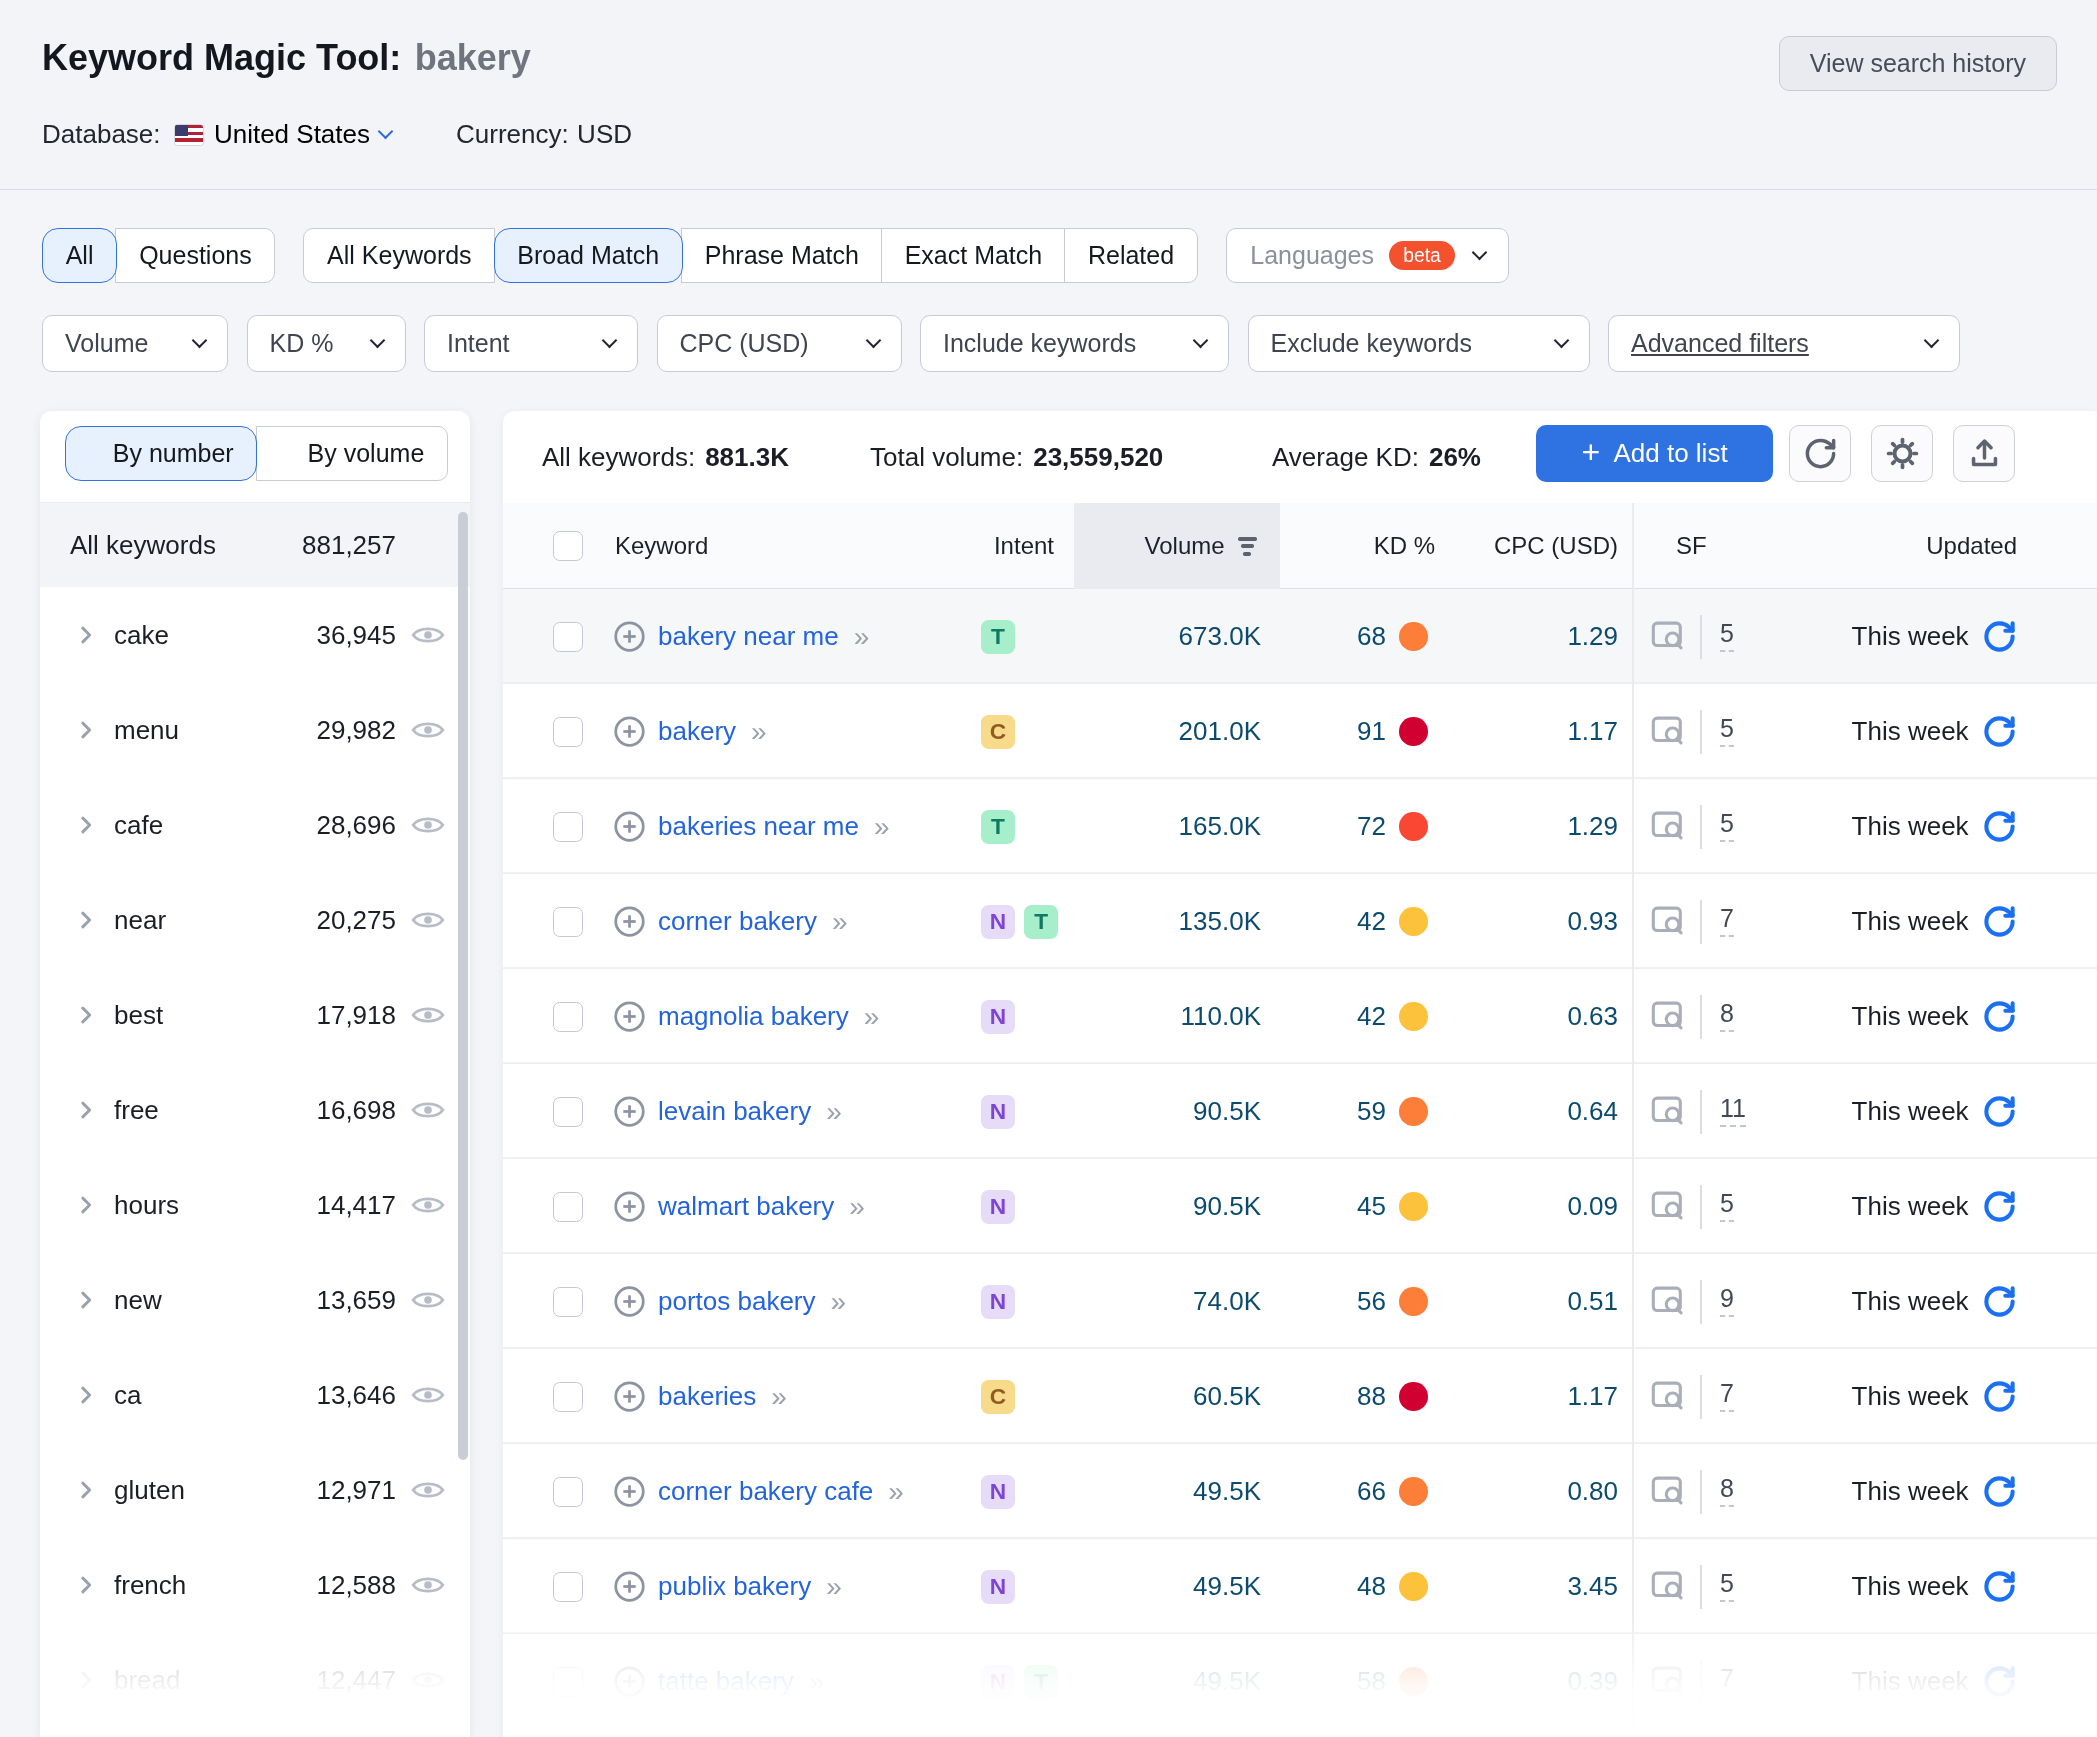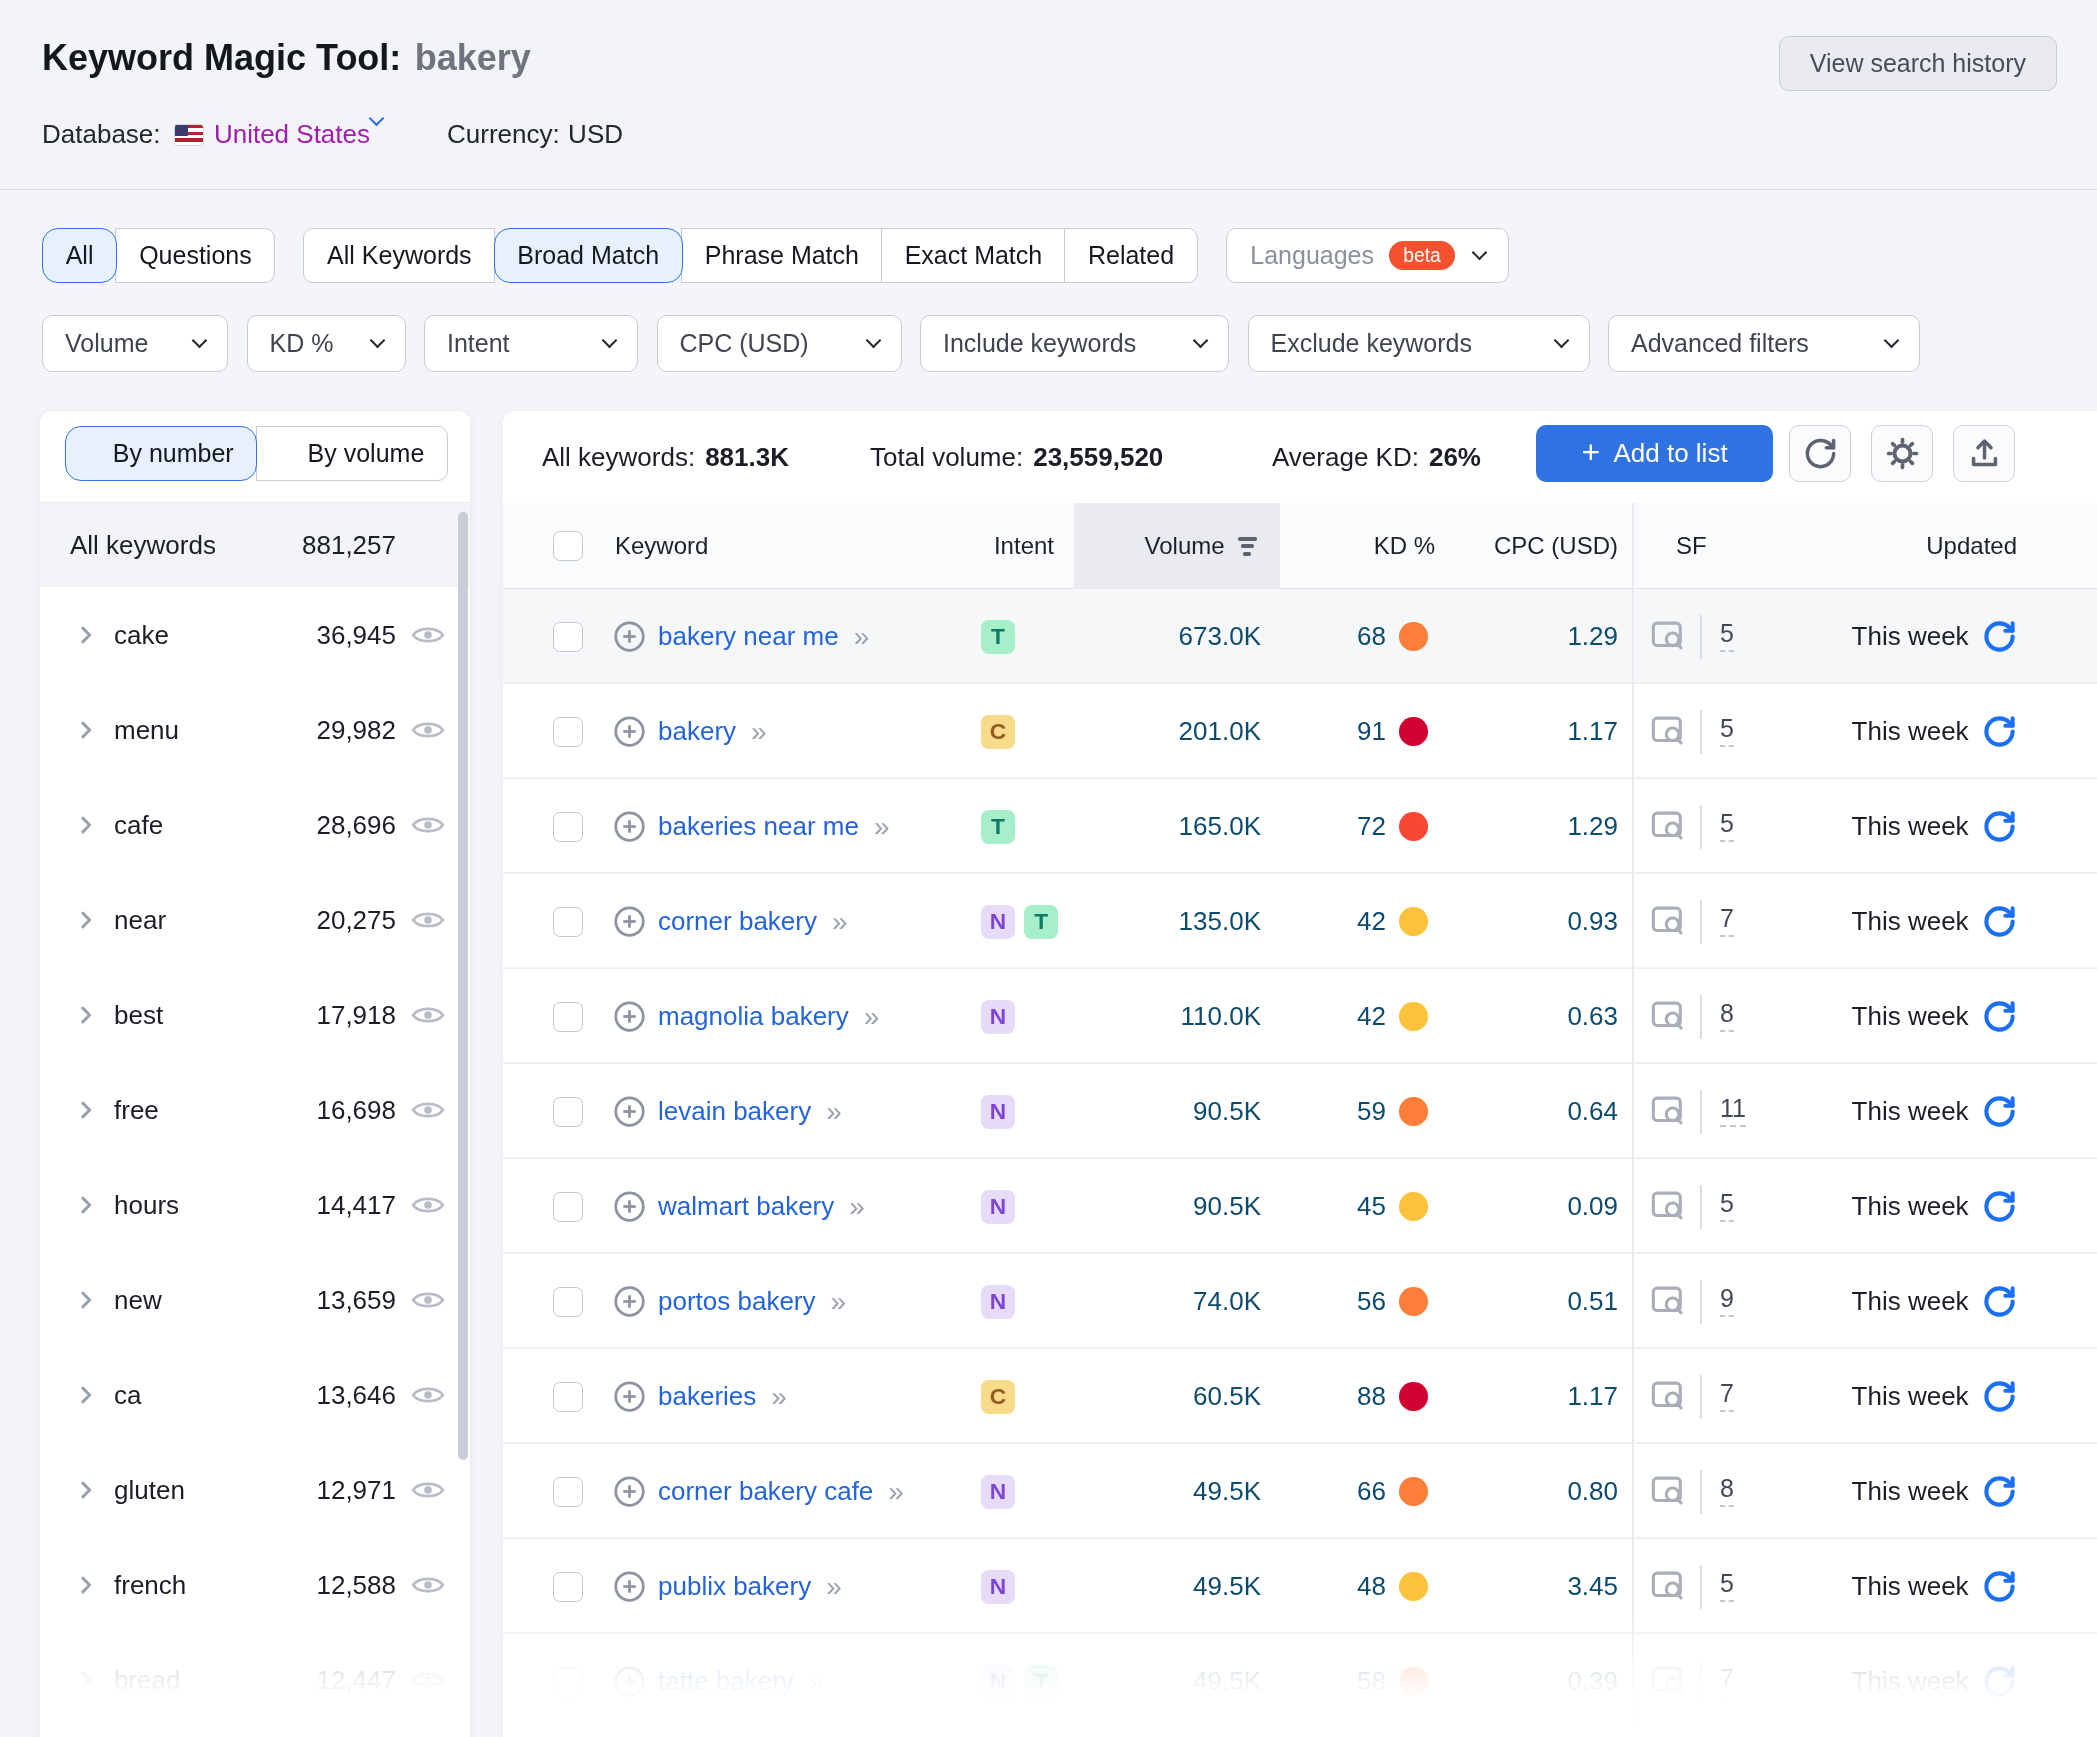--- a/index.html
+++ b/index.html
@@ -17,7 +17,7 @@
   .meta { position:absolute; left:42px; top:116px; height:37px; display:flex; align-items:center; font-size:26px; color:#23262e; }
   .flag { width:30px; height:22px; border-radius:3.4px; margin:0 10px 0 13.4px; background:repeating-linear-gradient(to bottom,#b22234 0 3.4px,#fff 3.4px 6.7px); position:relative; overflow:hidden; border:0.8px solid #d4d7de; }
   .flag::after { content:""; position:absolute; left:0; top:0; width:13.4px; height:11.7px; background:#3c3b6e; }
-  .db-link { color:#a21caf; display:flex; align-items:flex-start; gap:1px; cursor:pointer; }
+  .db-link { color:#000000; display:flex; align-items:center; gap:10px; cursor:pointer; }
   .chev { width:11px; height:11px; border-right:2.5px solid #23262f; border-bottom:2.5px solid #23262f; transform:rotate(45deg); margin-top:-5.9px; flex:none; }
   .chev.blue { border-color:#2b6be2; }
   .currency { margin-left:65px; display:flex; gap:8.4px; }

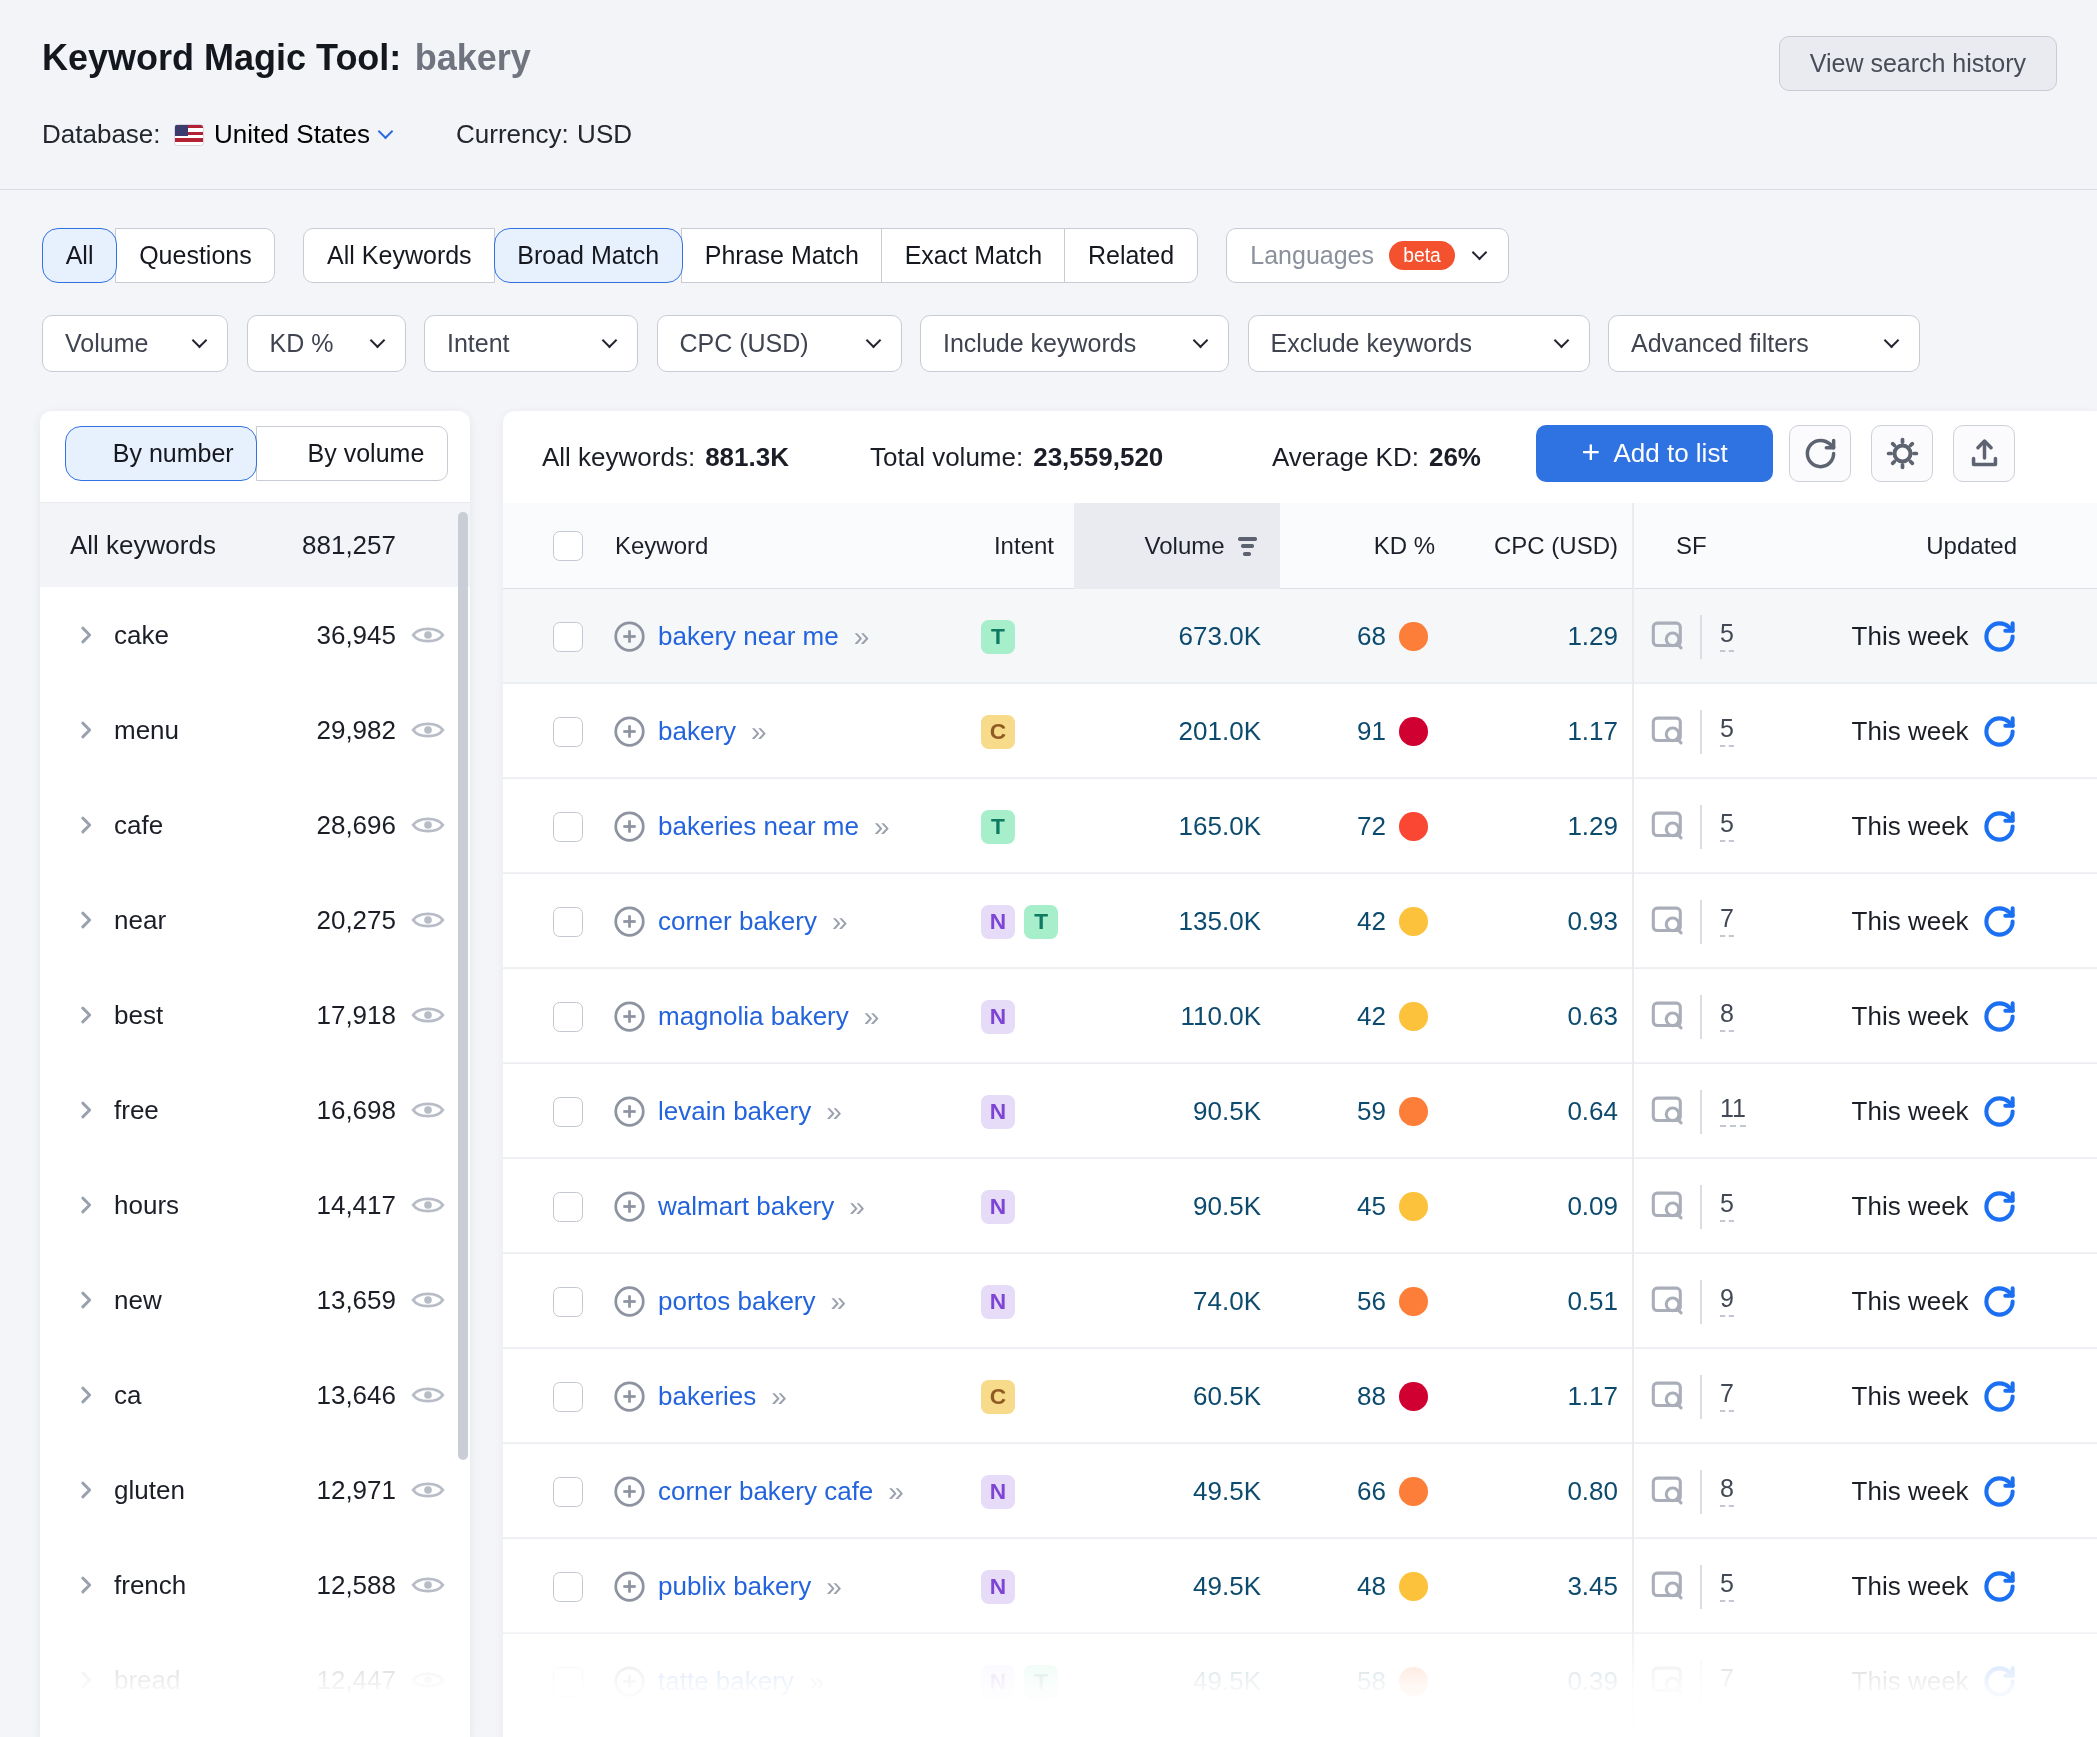--- a/index.html
+++ b/index.html
@@ -43,7 +43,7 @@
   .filters-row .filter-btn:nth-of-type(4){ width:245px; }
   .filters-row .filter-btn:nth-of-type(5){ width:309px; }
   .filters-row .filter-btn:nth-of-type(6){ width:342px; }
-  .filters-row .filter-btn:nth-of-type(7){ width:312px; }
+  .filters-row .filter-btn:nth-of-type(7){ width:352px;text-decoration:underline; }
 
   
   .sidebar { position:absolute; left:40px; top:411px; width:430px; bottom:0; background:#fff; border-radius:11.7px 11.7px 0 0; box-shadow:0 2.5px 10px rgba(40,48,70,.08); }

